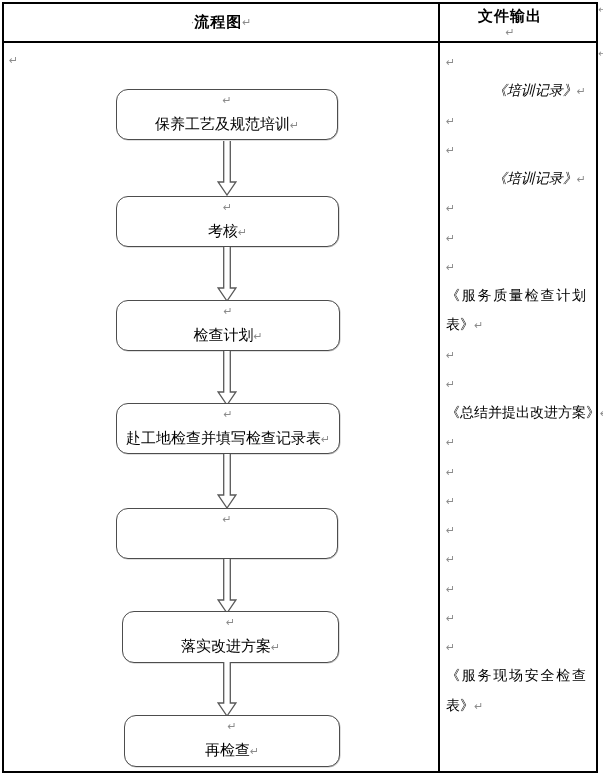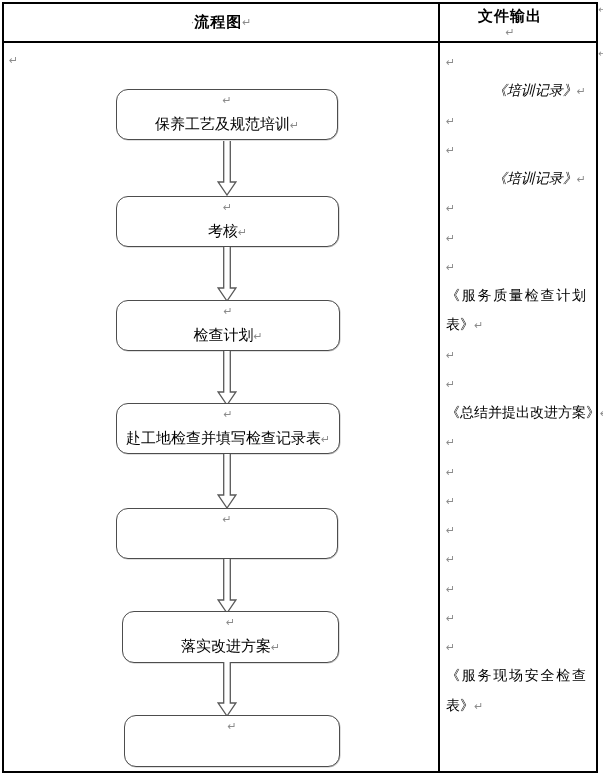--- a/index.html
+++ b/index.html
@@ -119,6 +119,7 @@
 
   <div class="fbox" style="left:120px;top:711px;width:216px;height:52px;">
     <div class="fbox-mark mark">↵</div>
+    <div class="fbox-label"><span>再检查</span><span class="mark">↵</span></div>
   </div>
 
   <div class="rstack">

